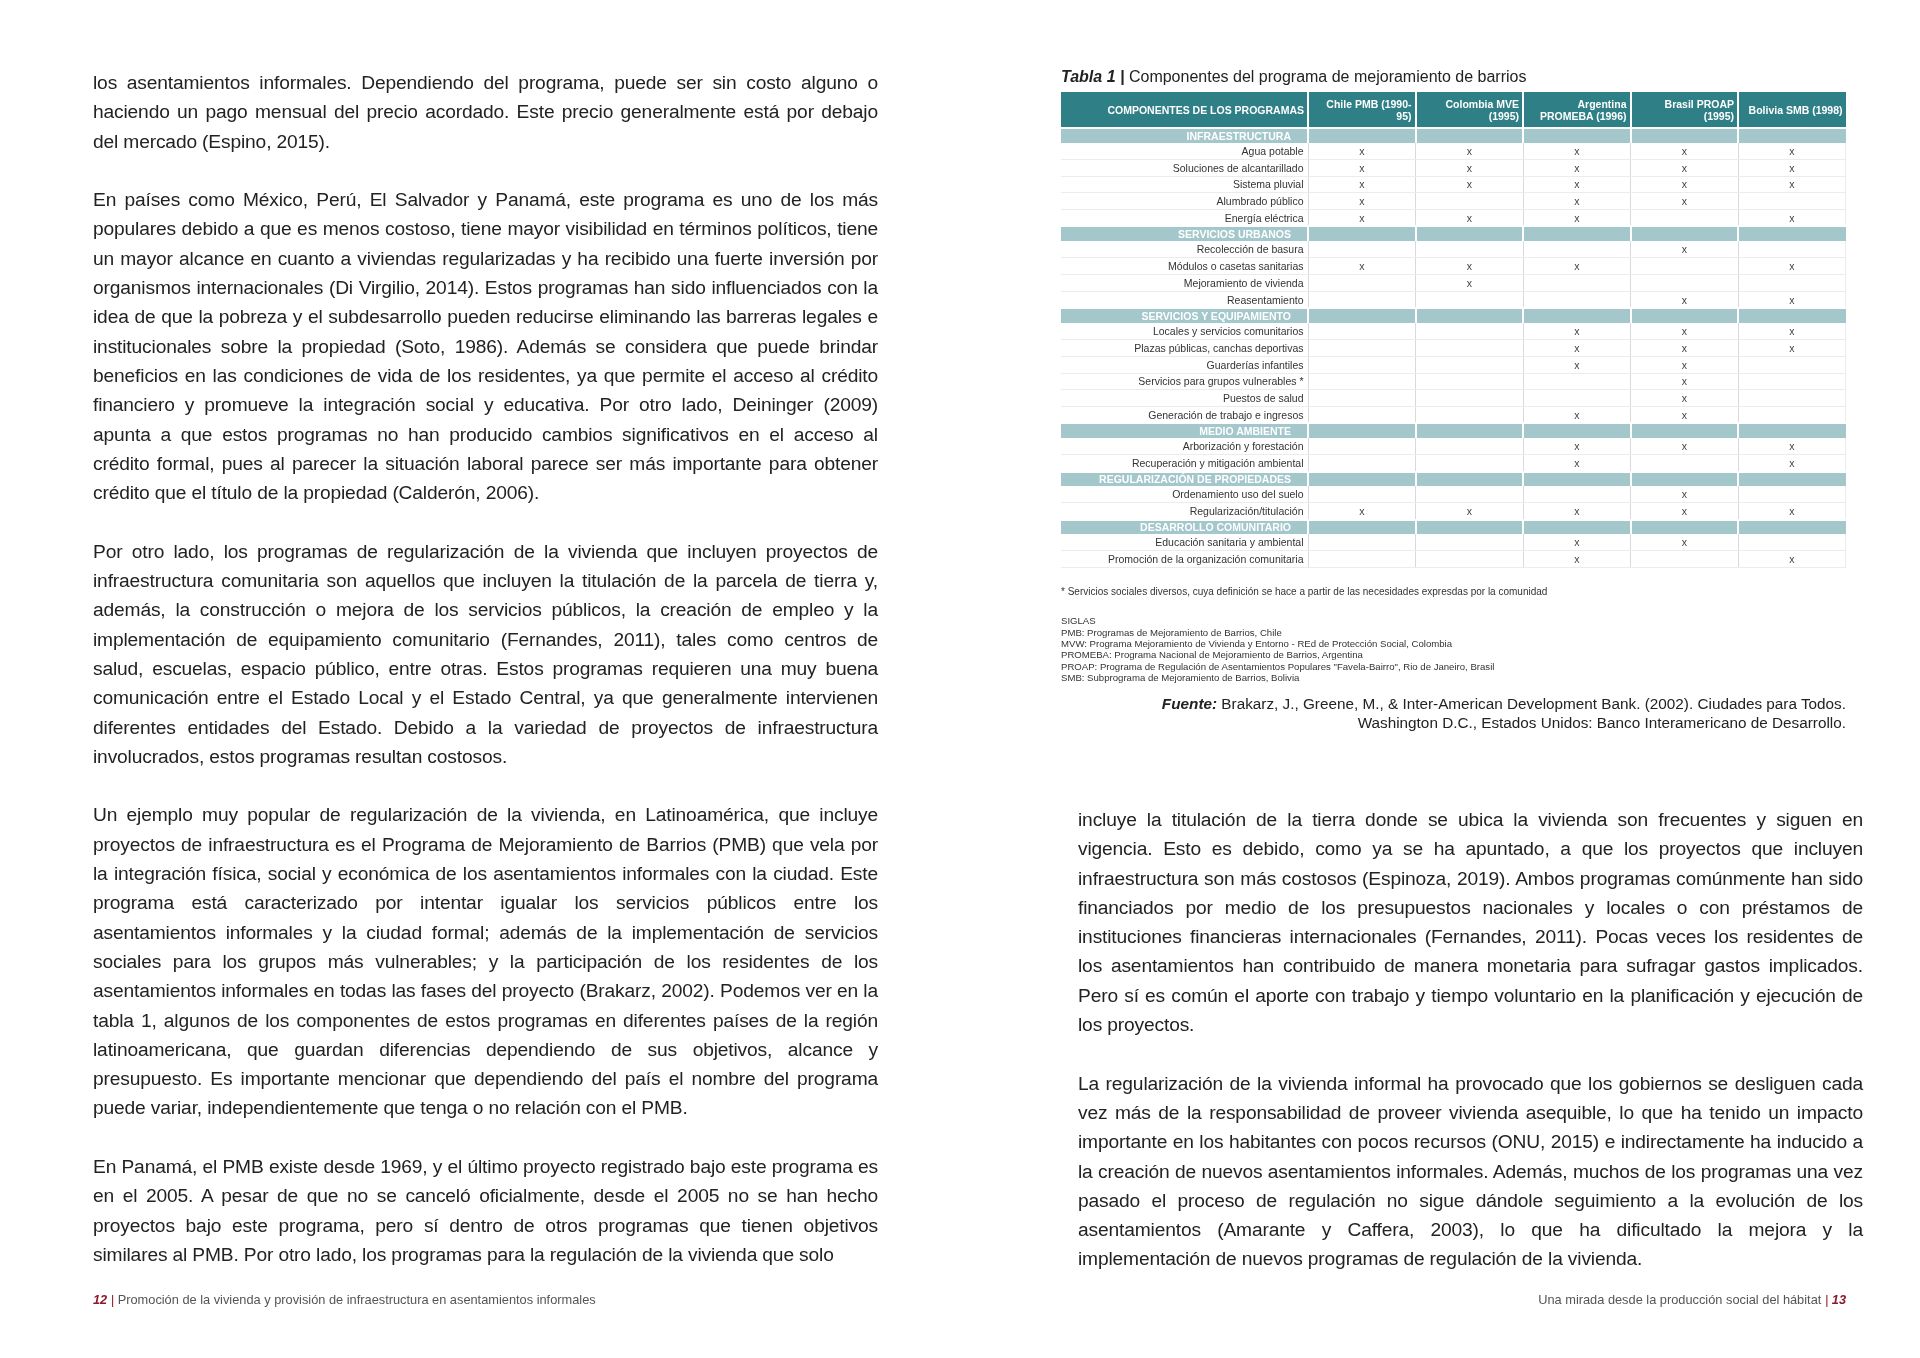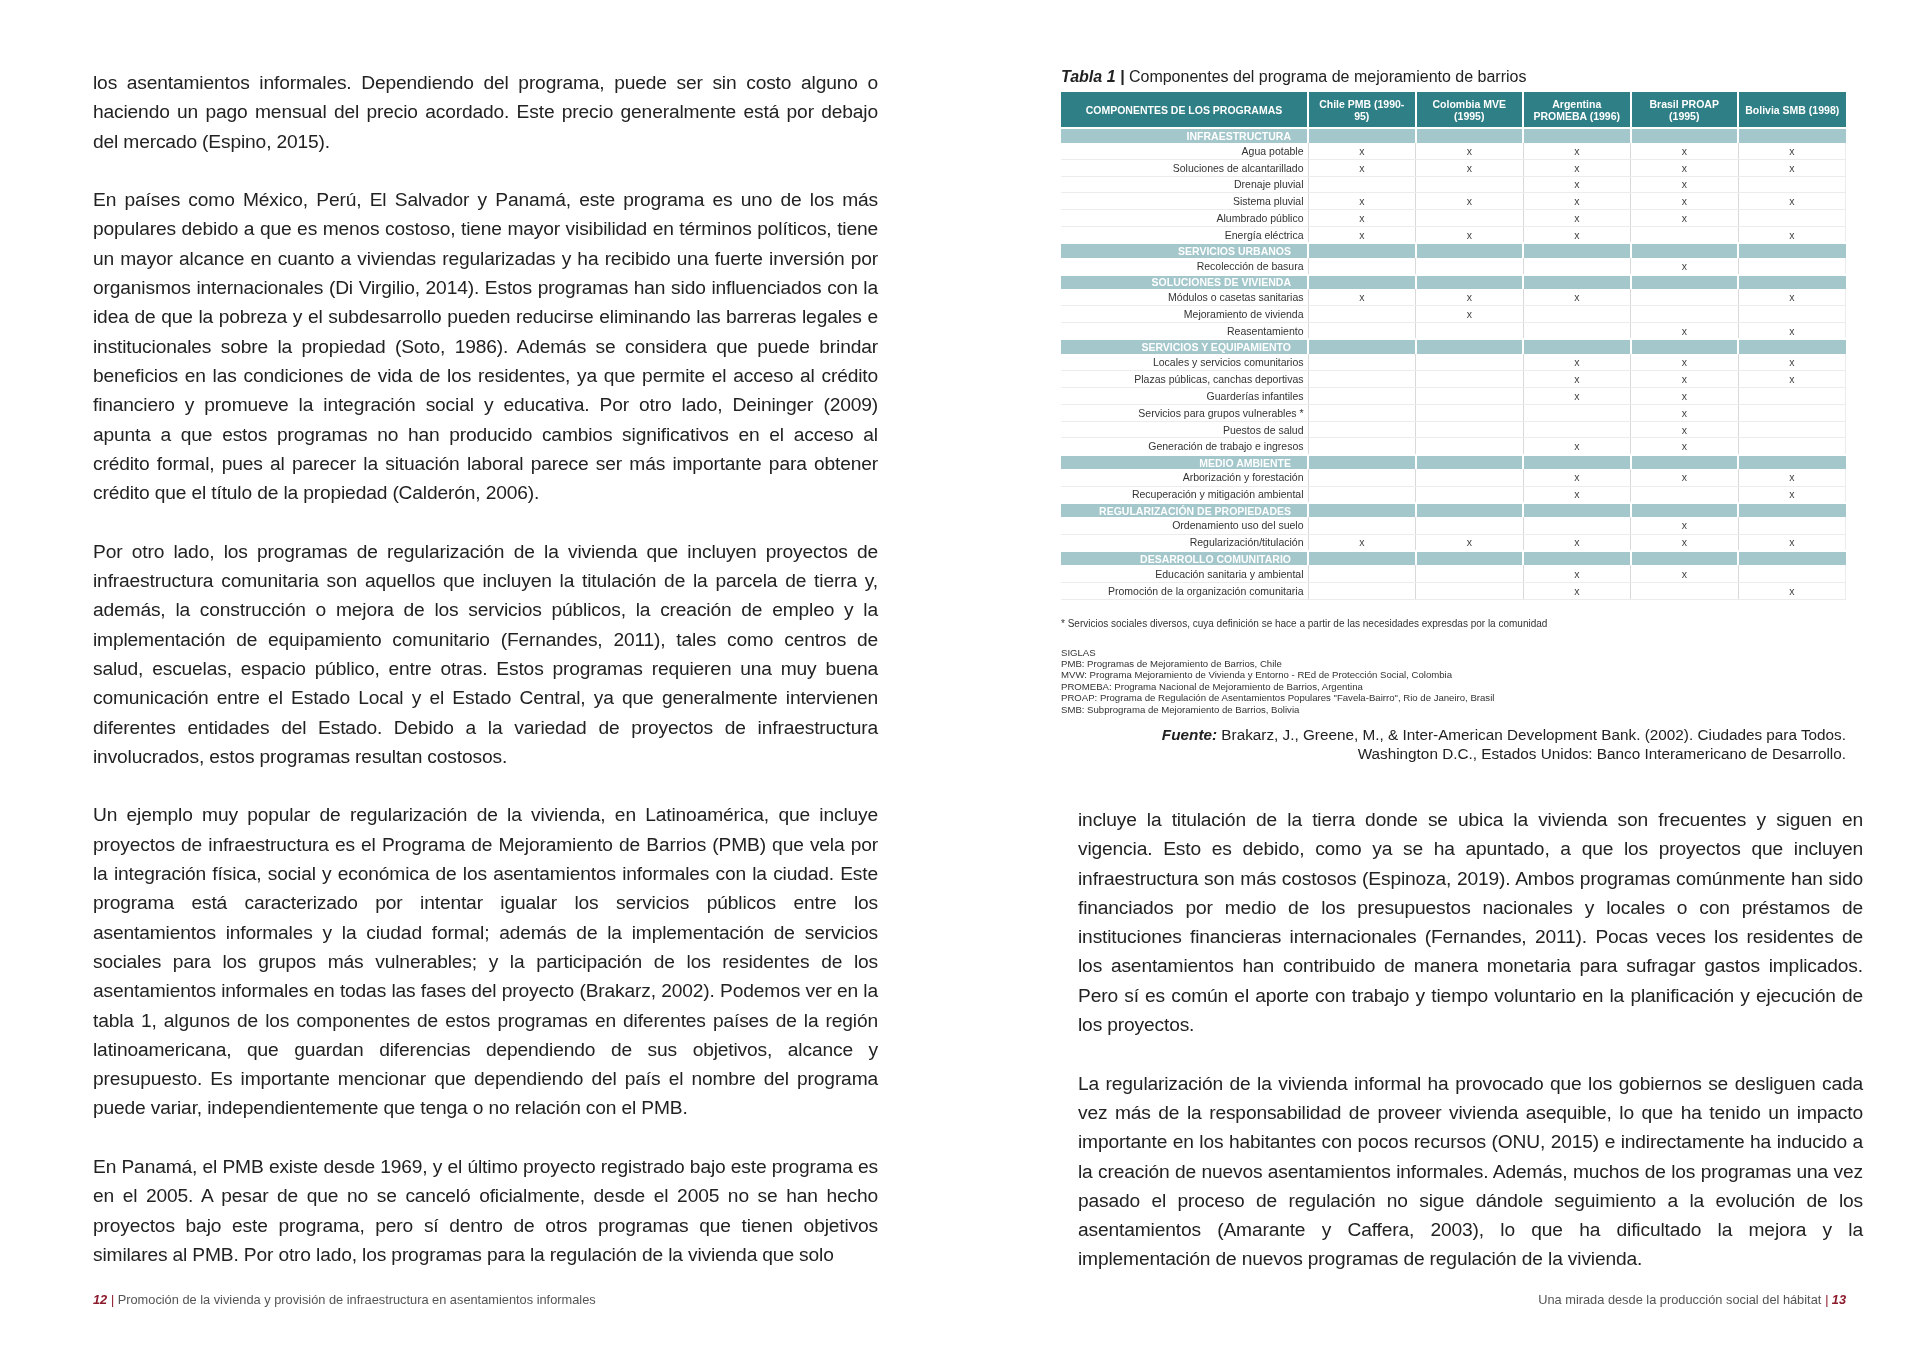--- a/index.html
+++ b/index.html
@@ -31,7 +31,7 @@
     table.comp { width: 100%; border-collapse: collapse; font-family: "Liberation Sans", sans-serif; table-layout: fixed; }
     table.comp th {
       background: #2f7f86; color: #ffffff; font-size: 10.5px; font-weight: bold;
-      height: 36px; border-right: 2px solid #ffffff; text-align: center; line-height: 12px; padding: 0 3px;
+      height: 36px; border-right: 2px solid #ffffff; text-align: right; line-height: 12px; padding: 0 3px;
     }
     table.comp th:first-child { width: 247px; font-size: 10.5px; }
     table.comp th:last-child { border-right: none; }

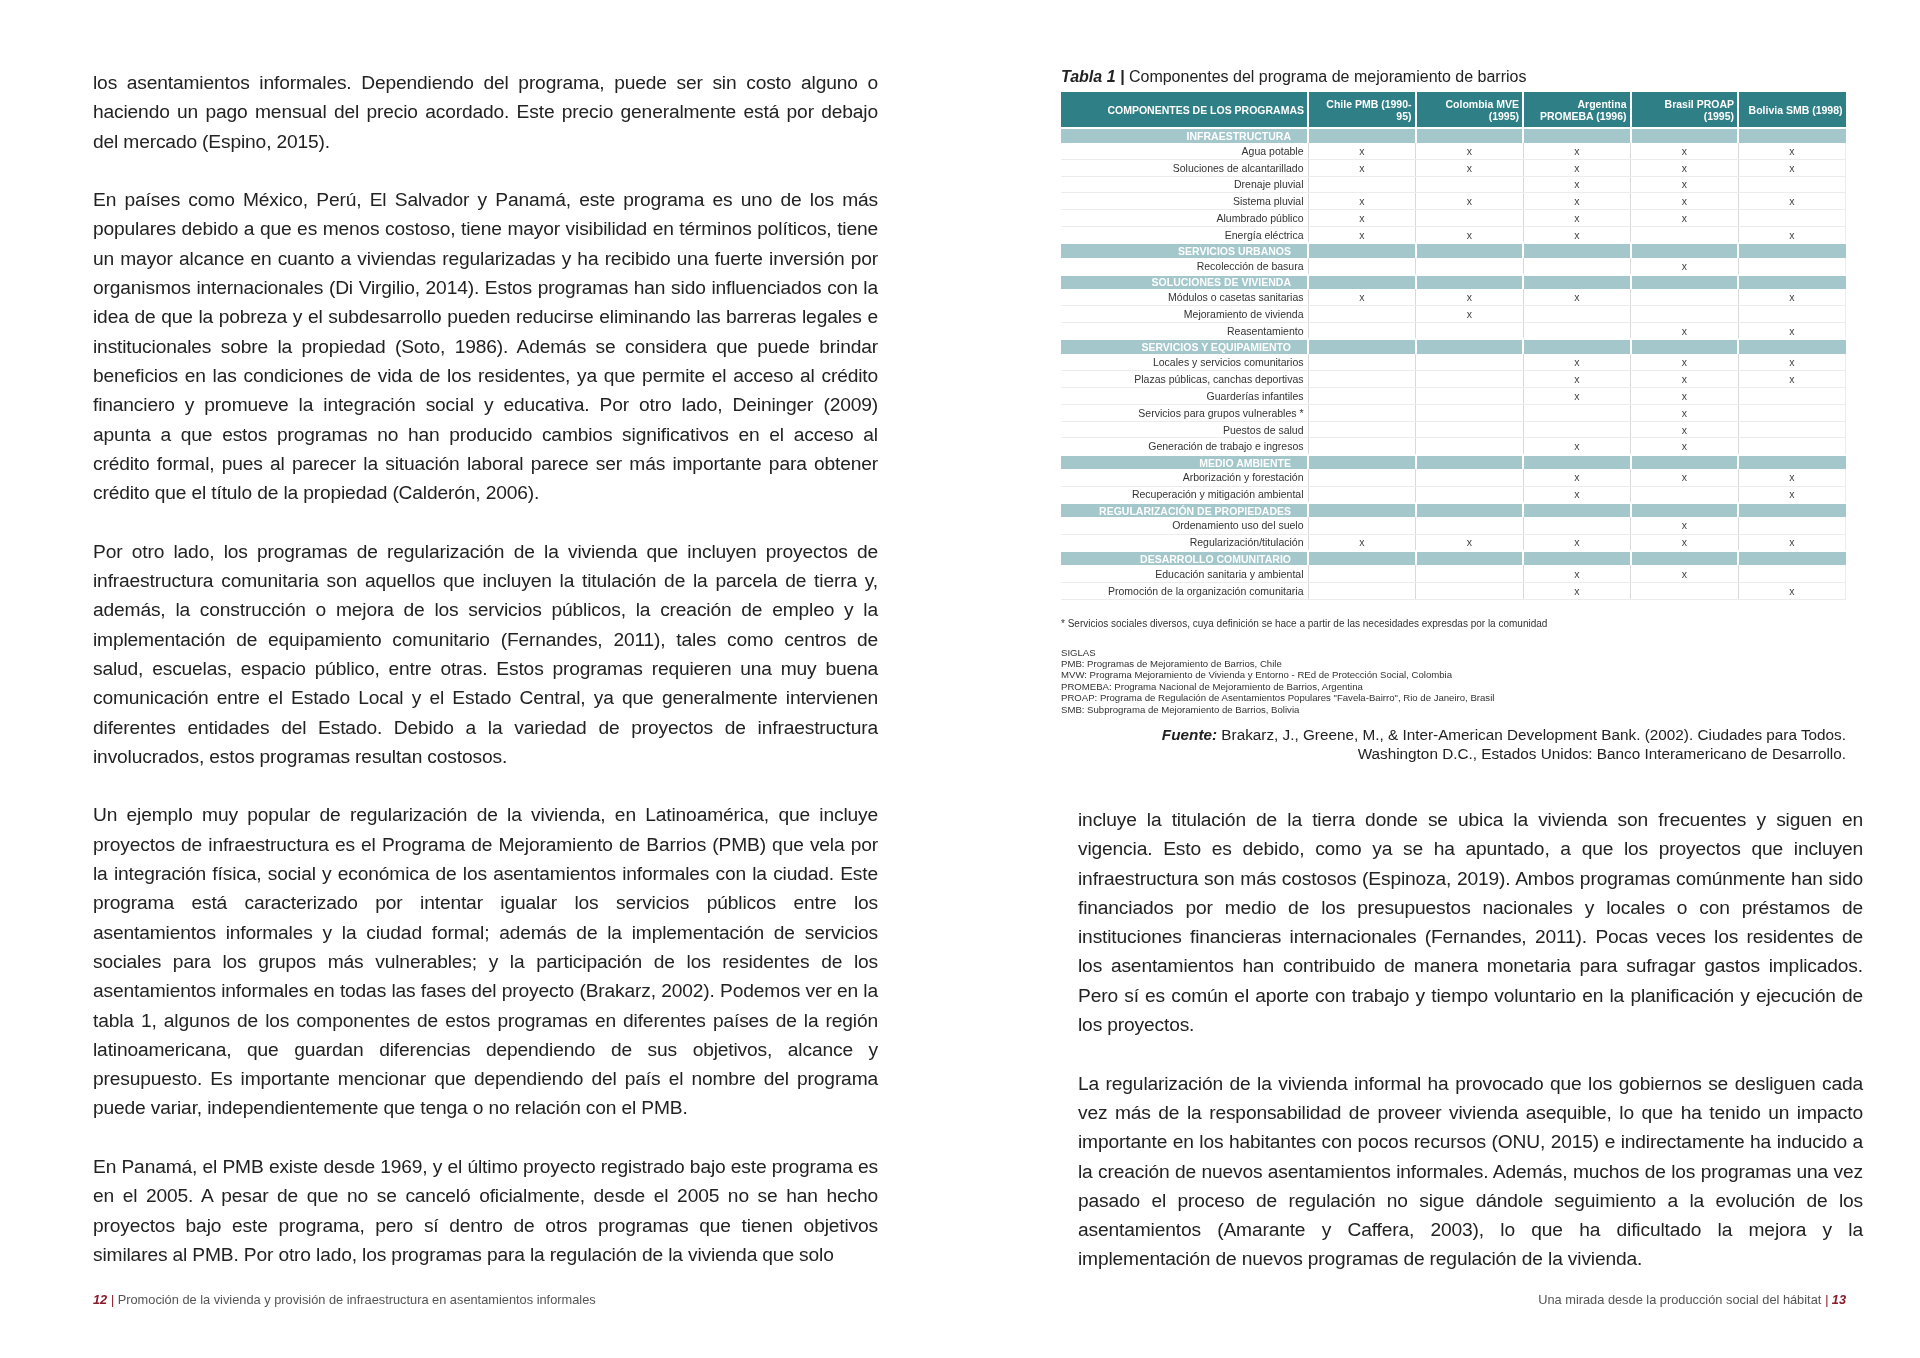--- a/index.html
+++ b/index.html
@@ -121,14 +121,6 @@
             <td class="mark">x</td>
           </tr>
           <tr class="item">
-            <td>Drenaje pluvial</td>
-            <td class="mark"></td>
-            <td class="mark"></td>
-            <td class="mark">x</td>
-            <td class="mark">x</td>
-            <td class="mark"></td>
-          </tr>
-          <tr class="item">
             <td>Sistema pluvial</td>
             <td class="mark">x</td>
             <td class="mark">x</td>

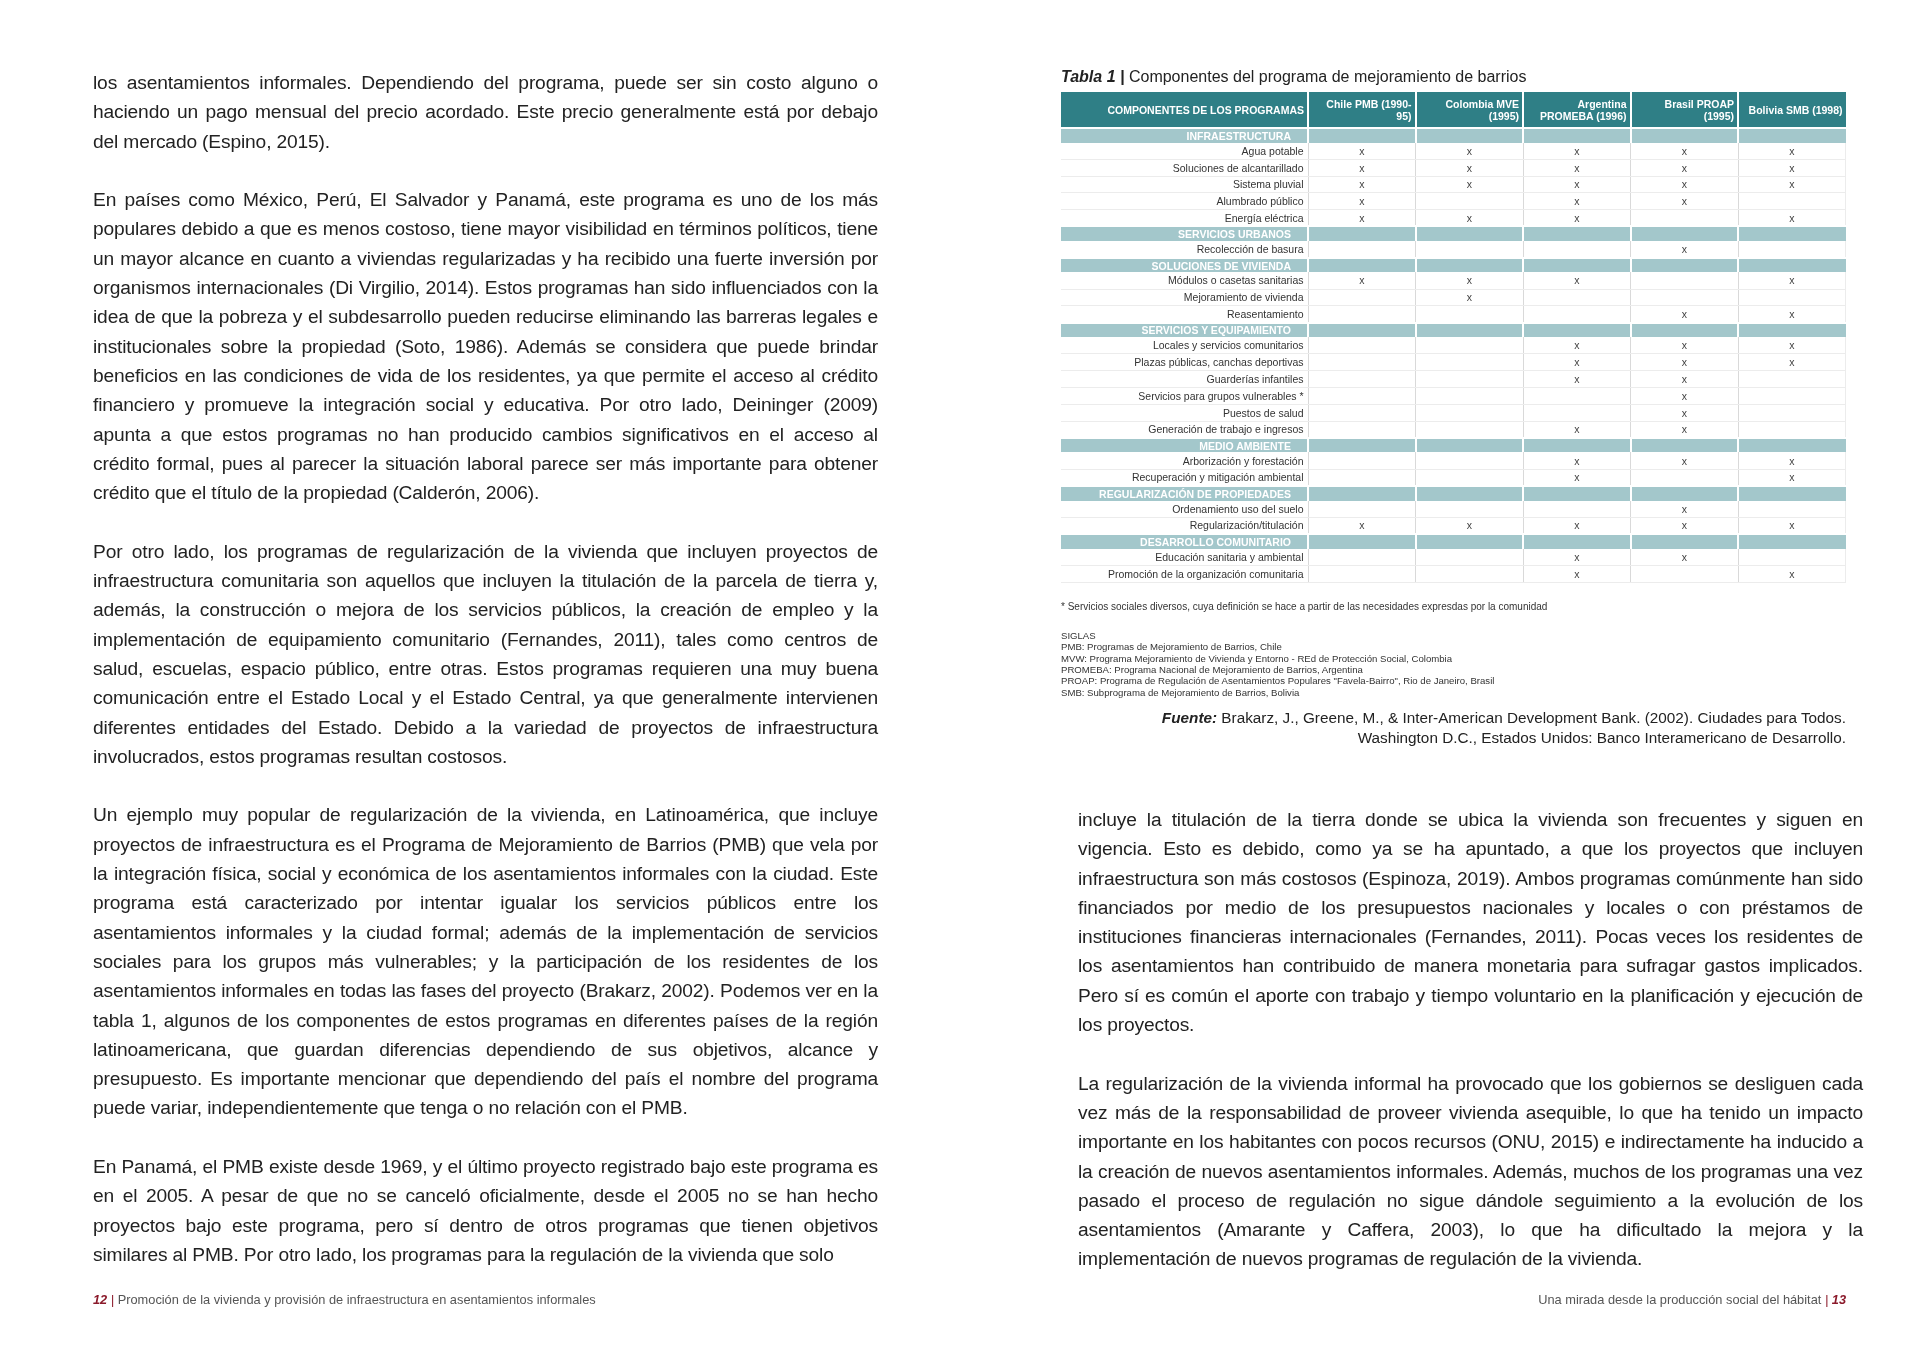--- a/index.html
+++ b/index.html
@@ -160,14 +160,6 @@
             <td class="mark">x</td>
             <td class="mark"></td>
           </tr>
-          <tr class="section">
-            <td>SOLUCIONES DE VIVIENDA</td>
-            <td></td>
-            <td></td>
-            <td></td>
-            <td></td>
-            <td></td>
-          </tr>
           <tr class="item">
             <td>Módulos o casetas sanitarias</td>
             <td class="mark">x</td>

